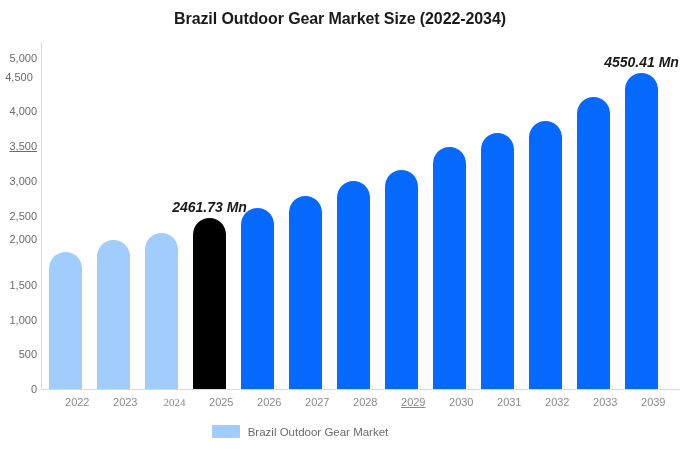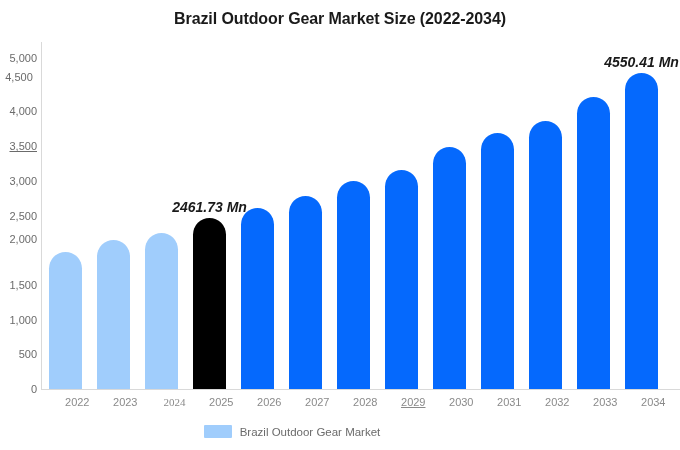--- a/index.html
+++ b/index.html
@@ -191,7 +191,7 @@
       <div class="x-tick" style="left: 432.5px;">2031</div>
       <div class="x-tick" style="left: 480.5px;">2032</div>
       <div class="x-tick" style="left: 528.5px;">2033</div>
-      <div class="x-tick" style="left: 576.5px;">2034</div>
+      <div class="x-tick" style="left: 576.5px;">2039</div>
     </div>
 
   <div id="legend">

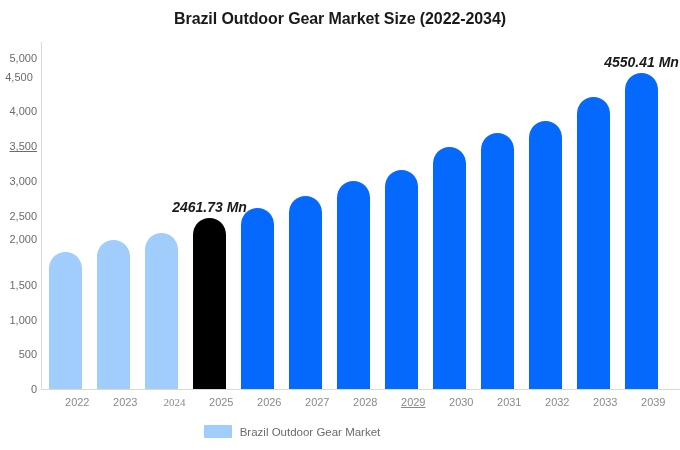--- a/index.html
+++ b/index.html
@@ -118,7 +118,7 @@
   
   #legend {
     position: absolute;
-    left: 0;
+    left: 8px;
     top: 425px;
     width: 584px;
     display: flex;

